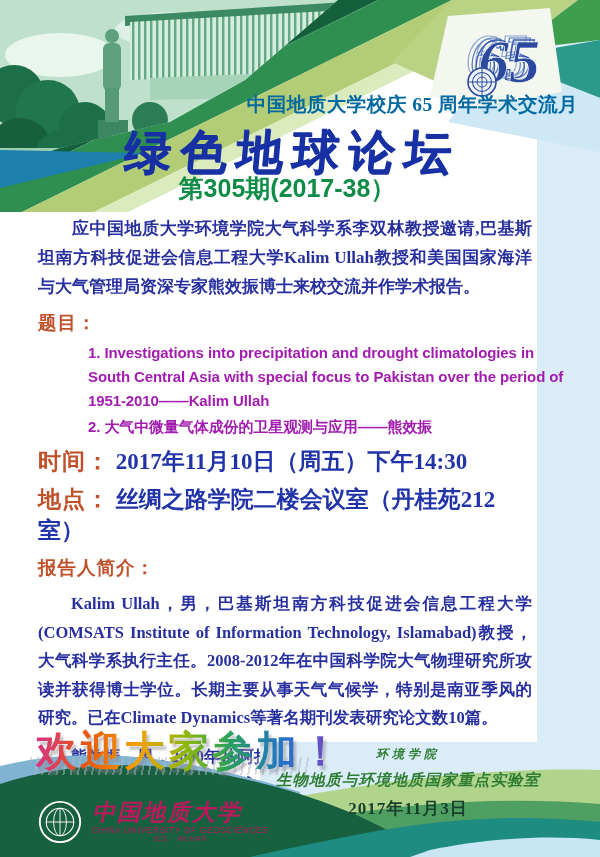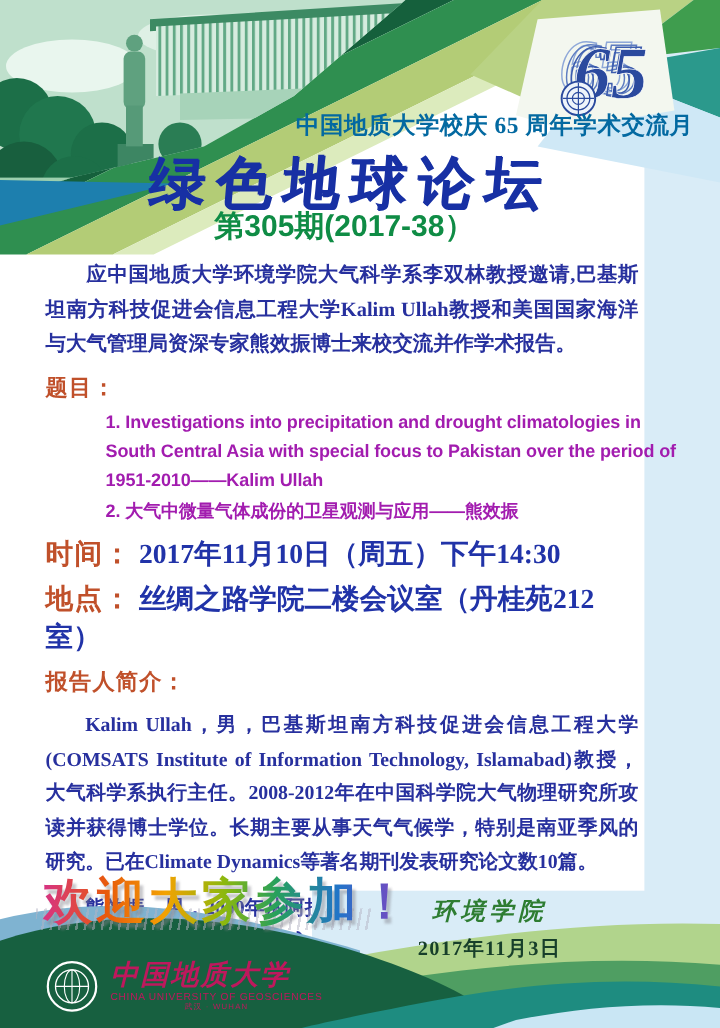--- a/index.html
+++ b/index.html
@@ -72,7 +72,7 @@
     position:absolute; right:42px; top:746px; width:300px; z-index:7;
     text-align:center; color:#2e7d32; font-weight:bold; font-style:italic;
   }
-  .signature .org{font-size:20px; letter-spacing:4px;}
+  .signature .org{font-size:12px; letter-spacing:4px;}
   .signature .lab{font-size:15.5px; margin-top:7px; letter-spacing:1px; white-space:nowrap;}
   .signature .date{
     font-size:17px; margin-top:6px; color:#173f2a; font-style:normal;

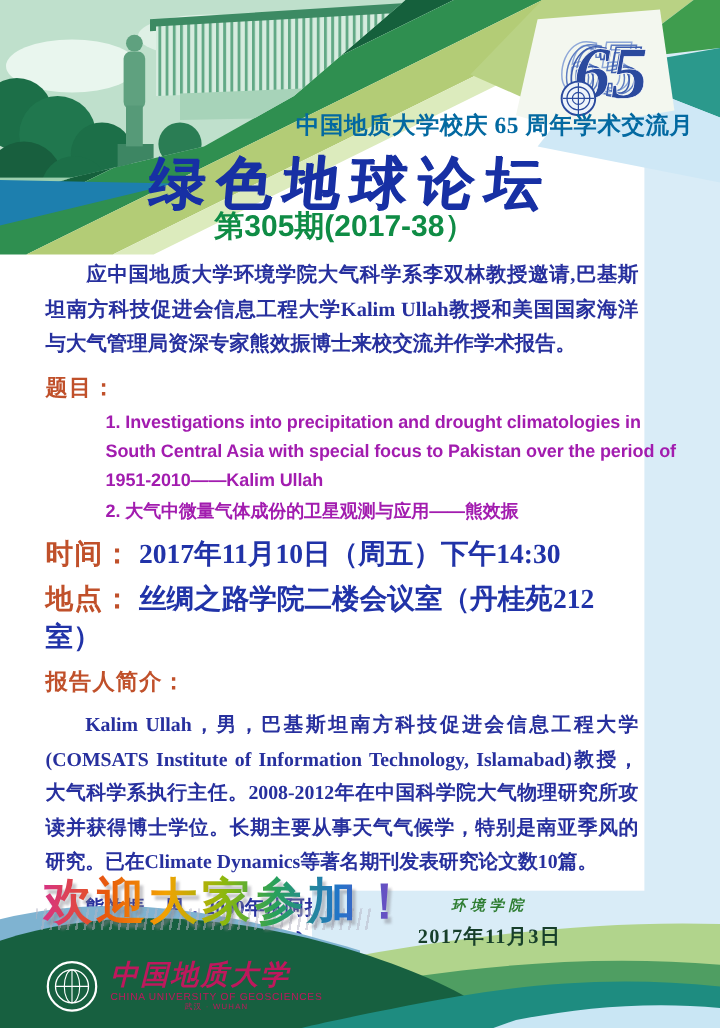--- a/index.html
+++ b/index.html
@@ -199,6 +199,7 @@
 
   <div class="signature">
     <div class="org">环境学院</div>
+    <div class="lab">生物地质与环境地质国家重点实验室</div>
     <div class="date">2017年11月3日</div>
   </div>
 

